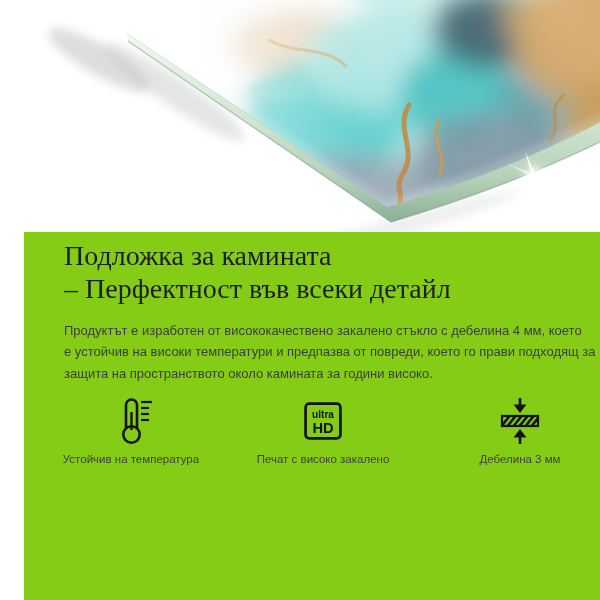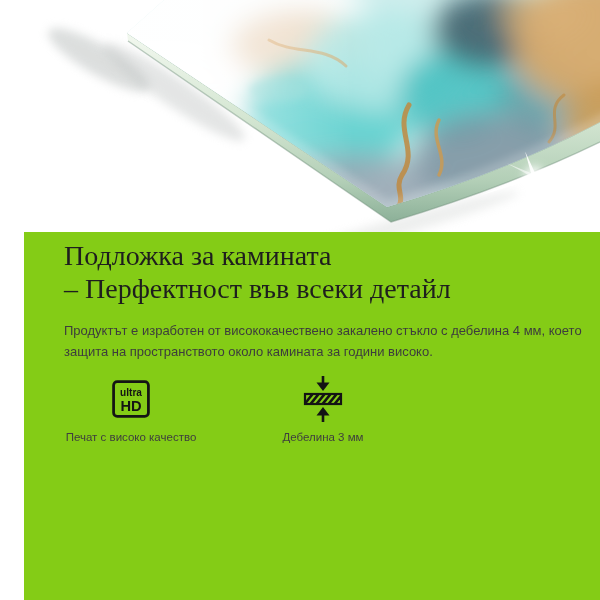--- a/index.html
+++ b/index.html
@@ -155,6 +155,7 @@
 
   <p class="desc">
     <span>Продуктът е изработен от висококачествено закалено стъкло с дебелина 4 мм, което</span>
+    <span>е устойчив на високи температури и предпазва от повреди, което го прави подходящ за</span>
     <span>защита на пространството около камината за години високо.</span>
   </p>
 

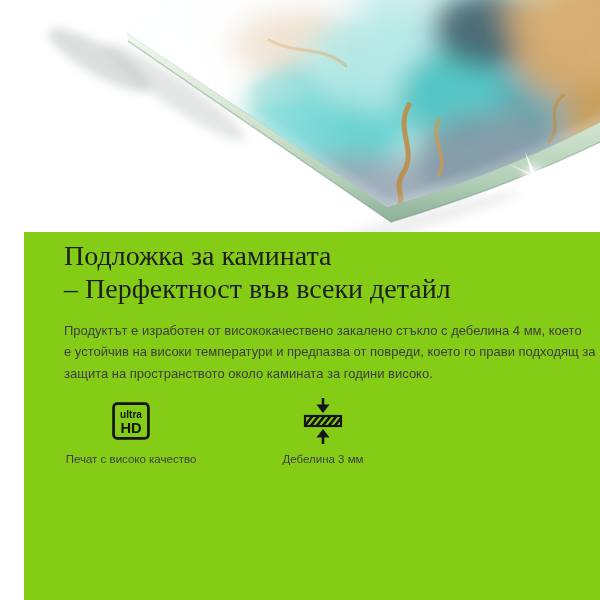--- a/index.html
+++ b/index.html
@@ -161,6 +161,20 @@
 
   <div class="features">
 
+    <div class="feature">
+      <div class="icon-slot">
+        <svg class="fsvg" width="46" height="48" viewBox="0 0 46 48">
+          <path d="M18,31 L18,8 a5.5,5.5 0 0 1 11,0 L29,31" stroke-width="2.6"></path>
+          <circle cx="23.5" cy="37.5" r="8.2" stroke-width="2.6"></circle>
+          <line x1="23.5" y1="15" x2="23.5" y2="33" stroke-width="2.4"></line>
+          <line x1="33" y1="5" x2="44" y2="5" stroke-width="2.2"></line>
+          <line x1="33" y1="11" x2="41" y2="11" stroke-width="2.2"></line>
+          <line x1="33" y1="17" x2="41" y2="17" stroke-width="2.2"></line>
+          <line x1="33" y1="23" x2="41" y2="23" stroke-width="2.2"></line>
+        </svg>
+      </div>
+      <div class="flabel">Устойчив на температура</div>
+    </div>
 
     <div class="feature">
       <div class="icon-slot">

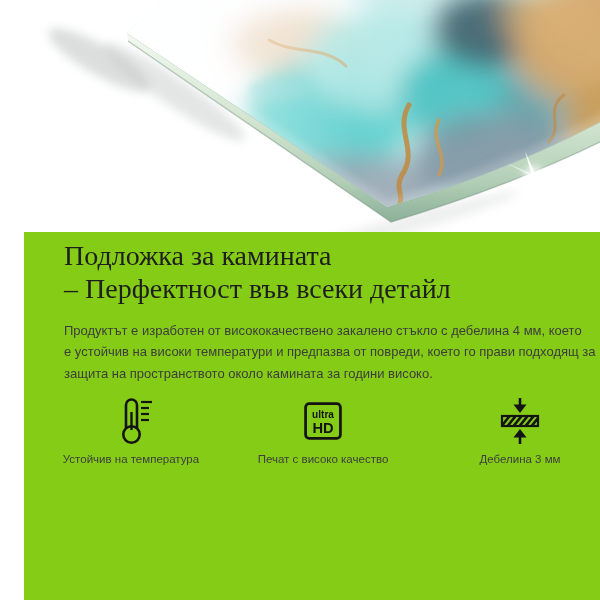--- a/index.html
+++ b/index.html
@@ -184,7 +184,7 @@
           <text x="24" y="37" text-anchor="middle" font-family="Liberation Sans, sans-serif" font-size="16" font-weight="700" fill="#141414" stroke="none">HD</text>
         </svg>
       </div>
-      <div class="flabel">Печат с високо качество</div>
+      <div class="flabel">Печат с високо закалено</div>
     </div>
 
 

